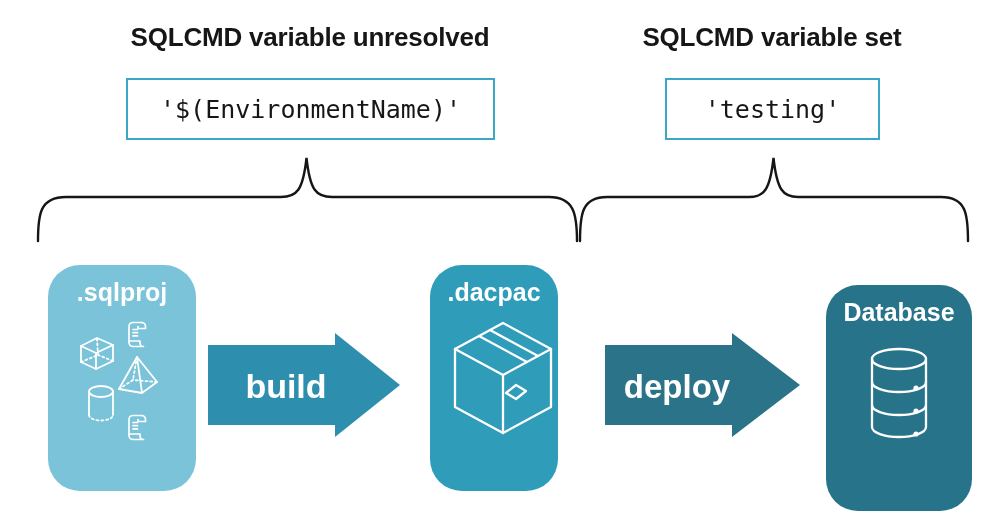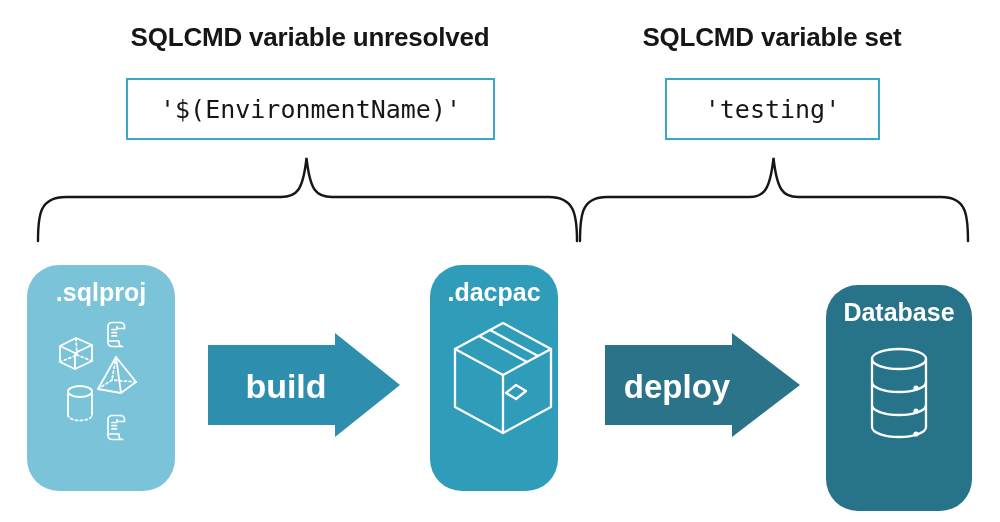--- a/index.html
+++ b/index.html
@@ -23,7 +23,7 @@
   .braces{position:absolute;left:0;top:0;pointer-events:none;}
   .braces path{fill:none;stroke:var(--ink);stroke-width:2.4;stroke-linecap:round;}
   .node{position:absolute;top:265px;height:226px;border-radius:32px;}
-  #node-sqlproj{left:27px;width:148px;background:var(--sqlproj);}
+  #node-sqlproj{left:48px;width:148px;background:var(--sqlproj);}
   #node-dacpac{left:430px;width:128px;background:var(--dacpac);}
   #node-database{left:826px;width:146px;background:var(--database);margin-top:20px;}
   .node-label{

